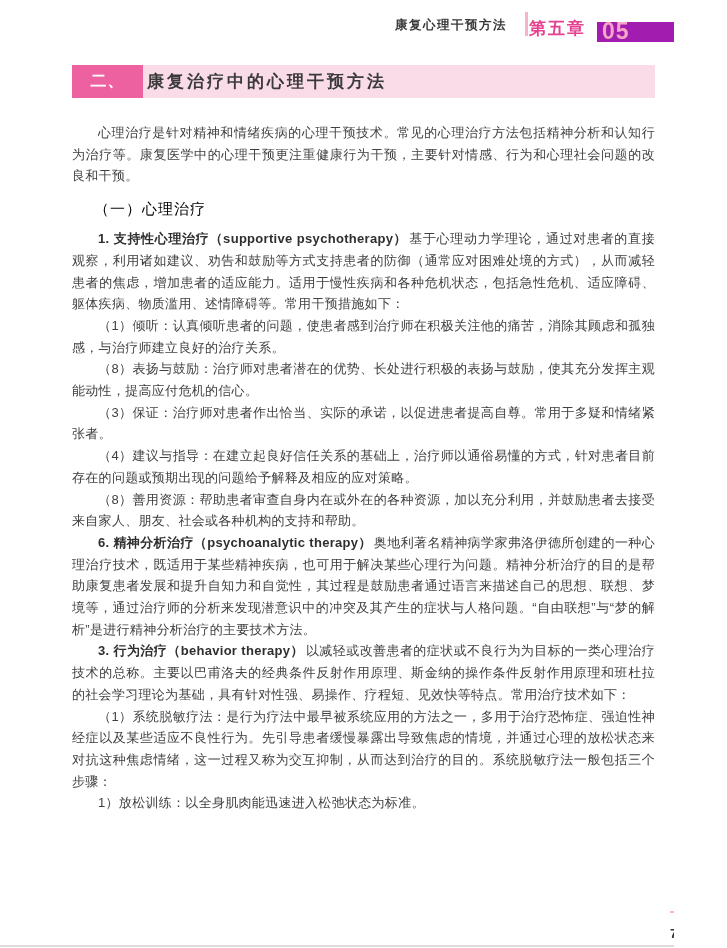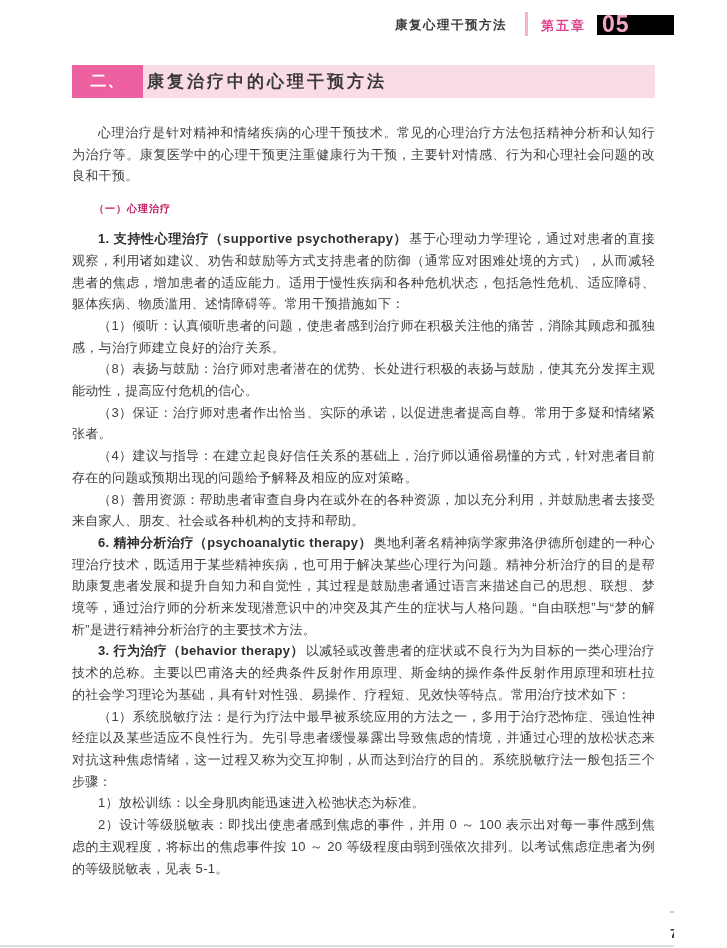--- a/index.html
+++ b/index.html
@@ -30,7 +30,7 @@
   .chapter-label {
     position: absolute;
     top: 17px; right: 88px;
-    font-size: 13px; font-weight: bold; color: #e5418f;
+    font-size: 17px; font-weight: bold; color: #e5418f;
     letter-spacing: 2px;
   }
   .chapter-badge {

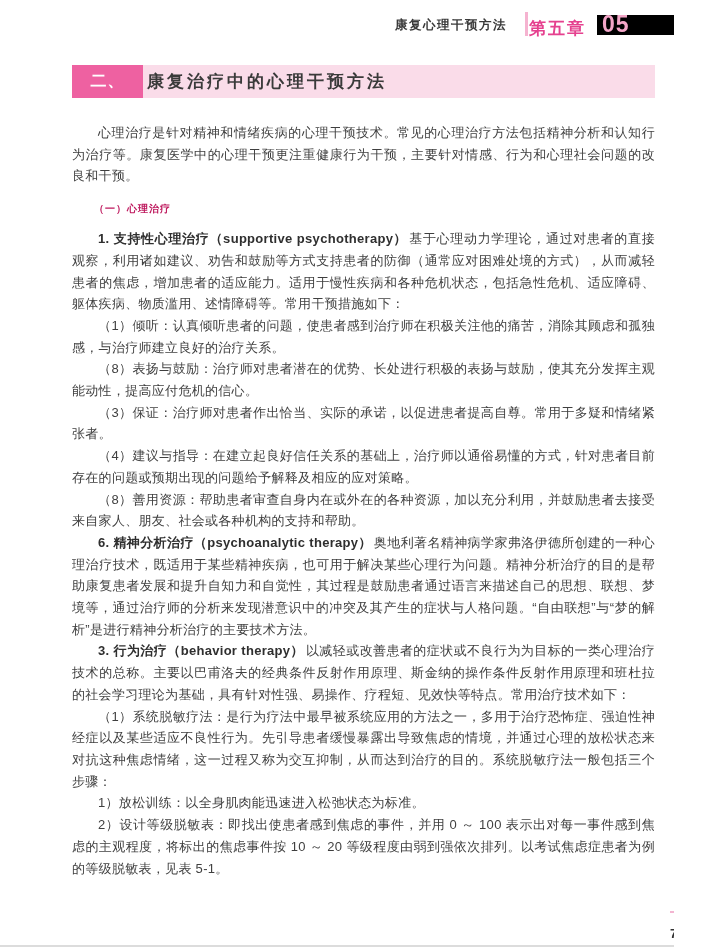--- a/index.html
+++ b/index.html
@@ -35,9 +35,9 @@
   }
   .chapter-badge {
     position: absolute;
-    top: 15px; right: 0;
+    top: 22px; right: 0;
     width: 77px; height: 20px;
-    background: #000000;
+    background: #a21caf;
     overflow: hidden;
   }
   .chapter-badge .num {

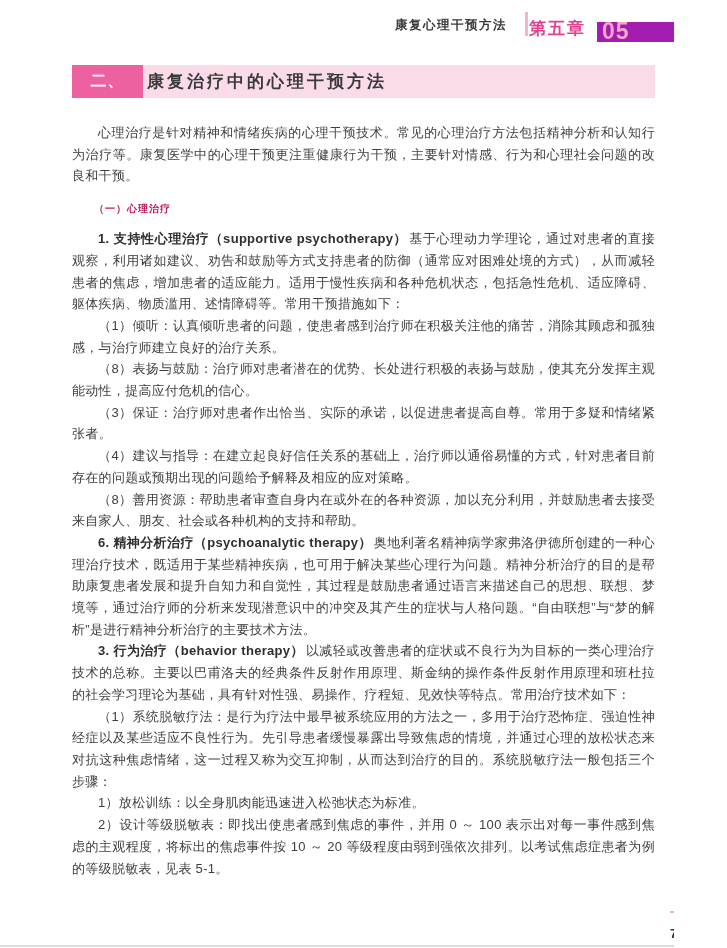--- a/index.html
+++ b/index.html
@@ -87,7 +87,7 @@
   }
   .content p { text-indent: 2em; margin: 0; }
   .subsection-title {
-    font-size: 10px; font-weight: bold; color: #be185d;
+    font-size: 15px; font-weight: normal; color: #000000;
     letter-spacing: 1px;
     margin: 13px 0 11px 22px;
     line-height: 17px;

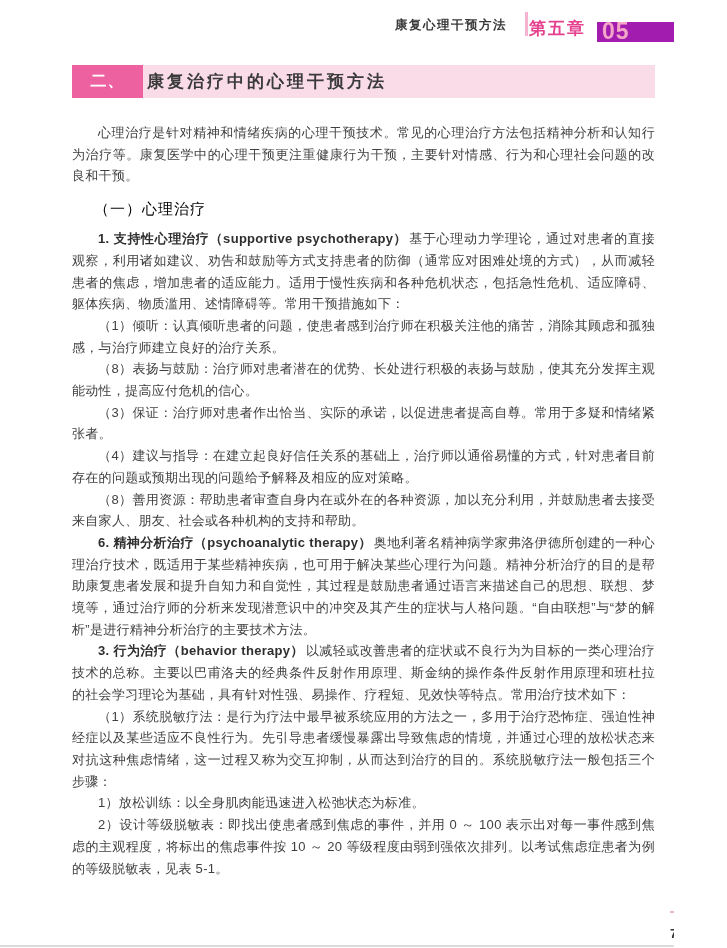--- a/index.html
+++ b/index.html
@@ -157,7 +157,6 @@
 
   <p><span>1）放松训练：以全身肌肉能迅速进入松弛状态为标准。</span></p>
 
-  <p><span>2）设计等级脱敏表：即找出使患者感到焦虑的事件，并用 0 ～ 100 表示出对每一事件感到焦虑的主观程度，将标出的焦虑事件按 10 ～ 20 等级程度由弱到强依次排列。以考试焦虑症患者为例的等级脱敏表，见表 5-1。</span></p>
 </div>
   </div>
 

